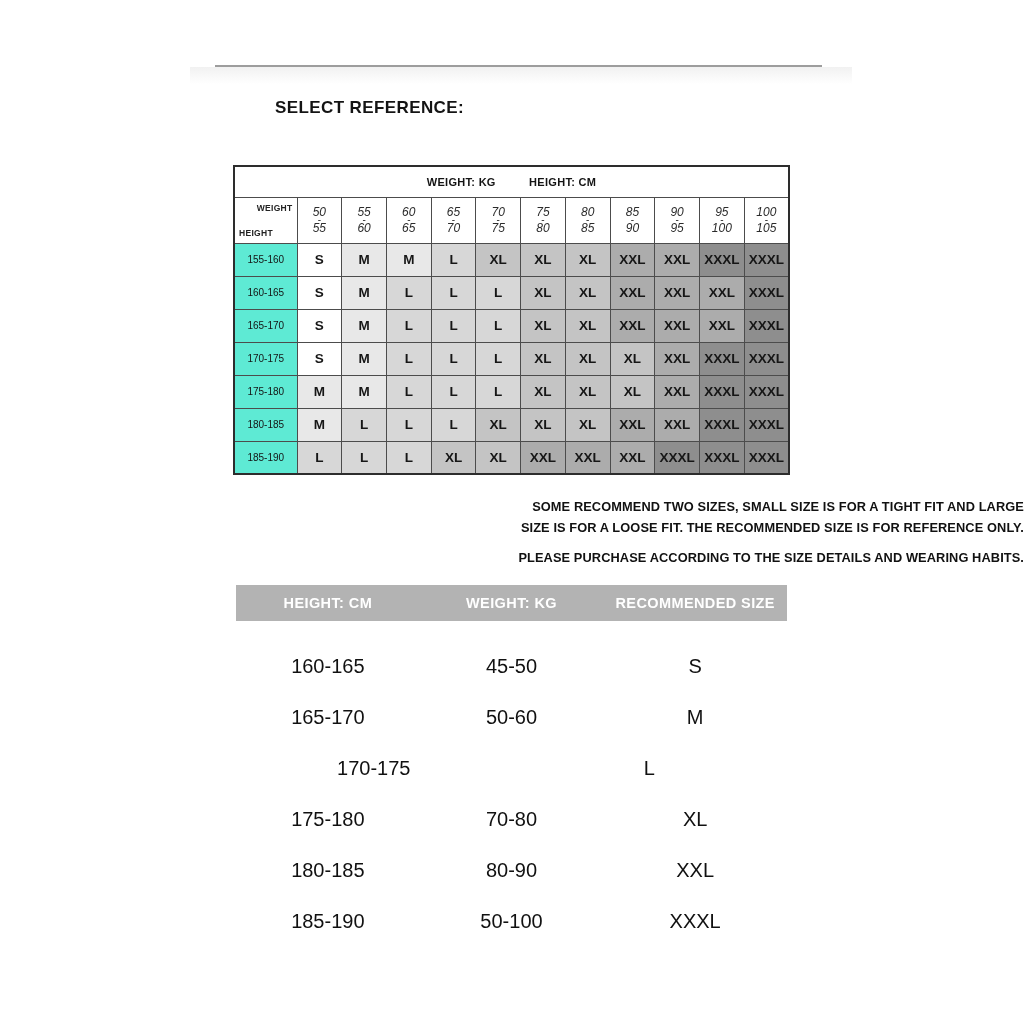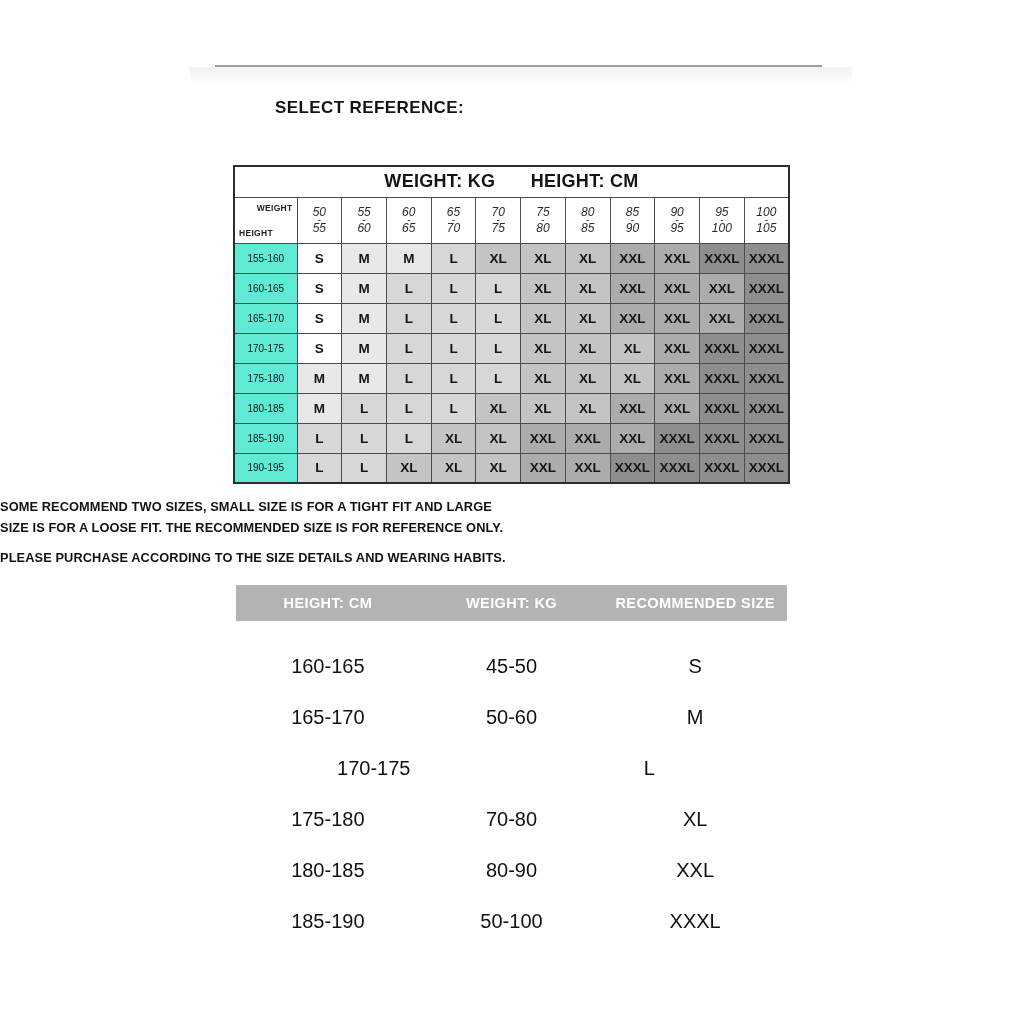--- a/index.html
+++ b/index.html
@@ -46,7 +46,7 @@
   tr.unit-row { height: 31px; }
   tr.unit-row td {
     background: #ffffff; text-align: right;
-    font-weight: bold; font-size: 18px; color: #141414;
+    font-weight: bold; font-size: 11px; color: #141414;
     padding-right: 9px; letter-spacing: 0.3px;
   }
   .unit-label + .unit-label { margin-left: 30px; }

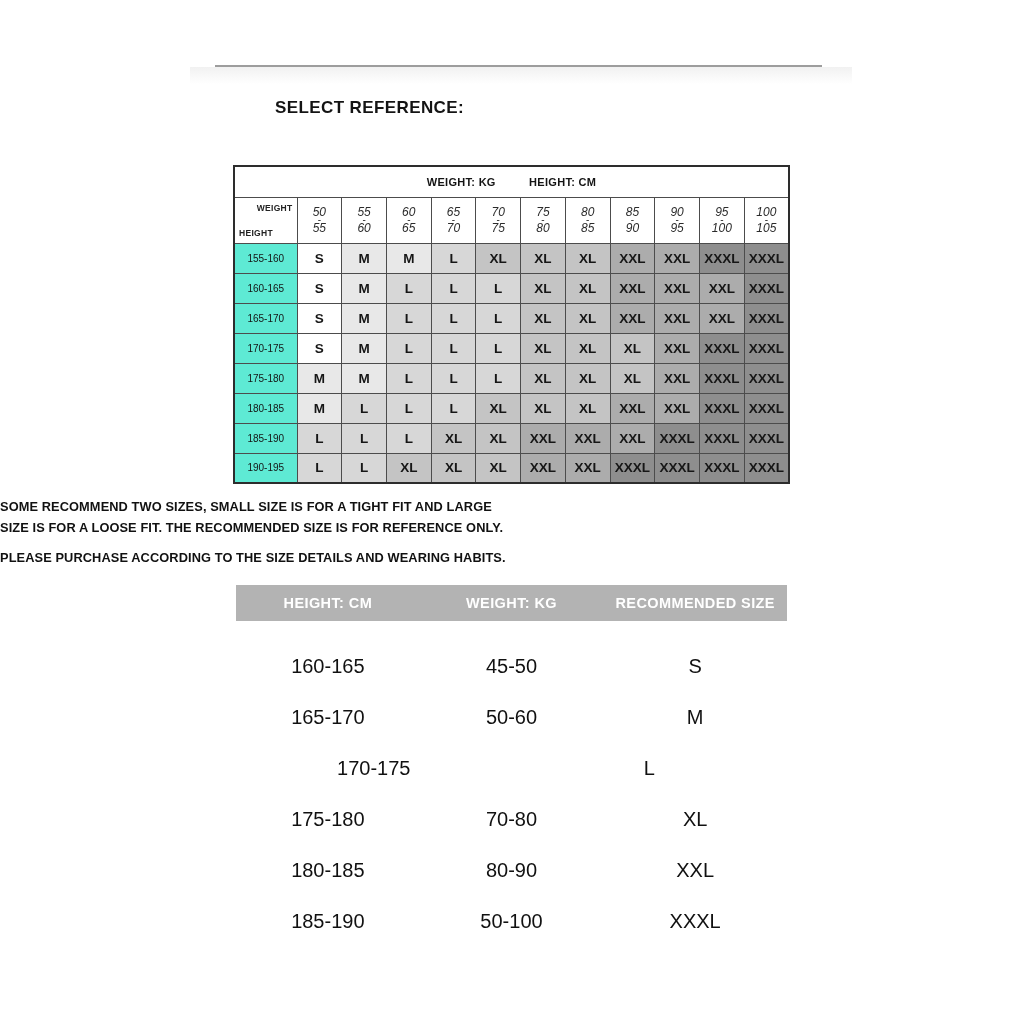--- a/index.html
+++ b/index.html
@@ -294,20 +294,6 @@
           <td class="size-cell" style="background: rgb(142, 142, 142); border-color: rgb(76, 76, 76);">XXXL</td>
           <td class="size-cell" style="background: rgb(142, 142, 142); border-color: rgb(76, 76, 76);">XXXL</td>
         </tr>
-        <tr class="data-row">
-          <td class="height-cell" style="border-color: rgb(76, 76, 76);">190-195</td>
-          <td class="size-cell" style="background: rgb(215, 215, 215); border-color: rgb(76, 76, 76);">L</td>
-          <td class="size-cell" style="background: rgb(215, 215, 215); border-color: rgb(76, 76, 76);">L</td>
-          <td class="size-cell" style="background: rgb(196, 196, 196); border-color: rgb(76, 76, 76);">XL</td>
-          <td class="size-cell" style="background: rgb(196, 196, 196); border-color: rgb(76, 76, 76);">XL</td>
-          <td class="size-cell" style="background: rgb(196, 196, 196); border-color: rgb(76, 76, 76);">XL</td>
-          <td class="size-cell" style="background: rgb(172, 172, 172); border-color: rgb(76, 76, 76);">XXL</td>
-          <td class="size-cell" style="background: rgb(172, 172, 172); border-color: rgb(76, 76, 76);">XXL</td>
-          <td class="size-cell" style="background: rgb(142, 142, 142); border-color: rgb(76, 76, 76);">XXXL</td>
-          <td class="size-cell" style="background: rgb(142, 142, 142); border-color: rgb(76, 76, 76);">XXXL</td>
-          <td class="size-cell" style="background: rgb(142, 142, 142); border-color: rgb(76, 76, 76);">XXXL</td>
-          <td class="size-cell" style="background: rgb(142, 142, 142); border-color: rgb(76, 76, 76);">XXXL</td>
-        </tr>
       </tbody>
   </table>
 

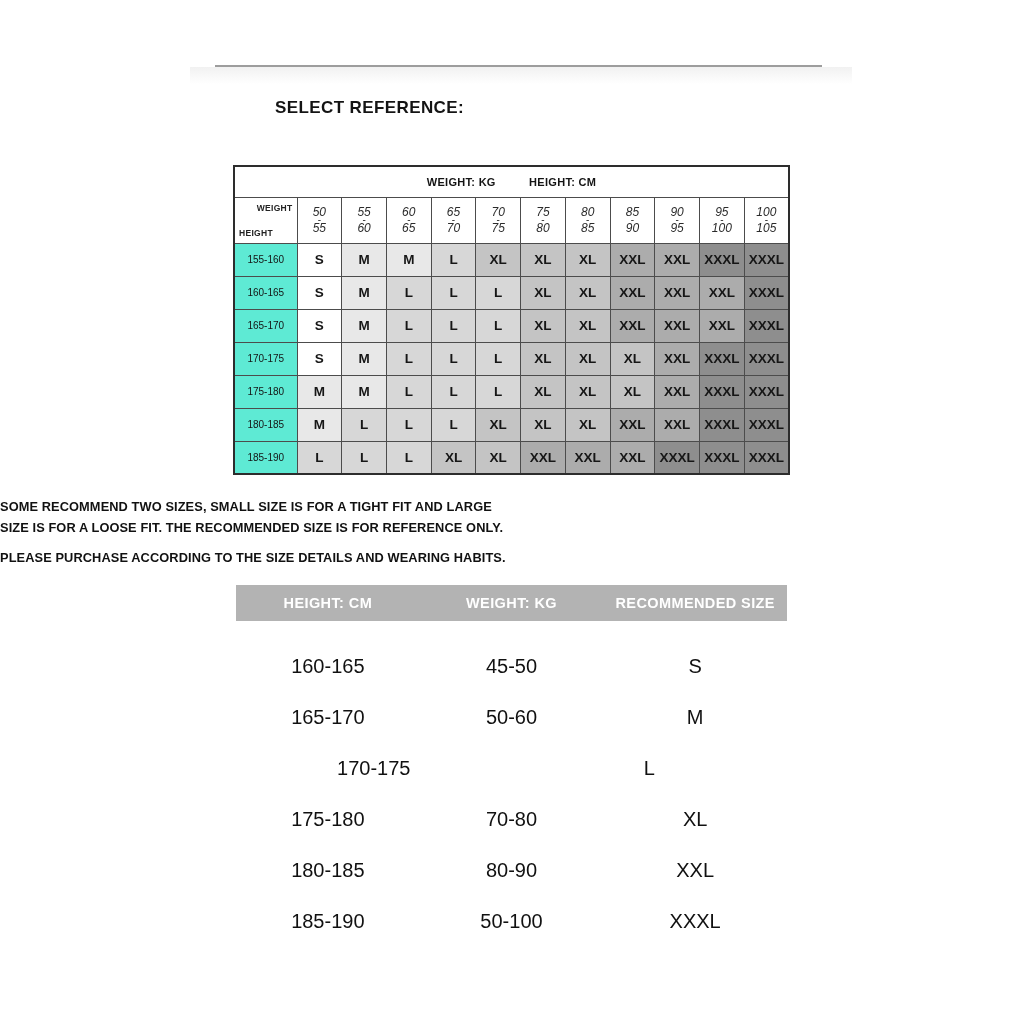--- a/index.html
+++ b/index.html
@@ -75,7 +75,7 @@
   
   .notes {
     position: absolute; left: 0; top: 496px; width: 1024px;
-    text-align: left; color: #111111;
+    text-align: right; color: #111111;
   }
   .note {
     font-size: 12.8px; font-weight: bold;

